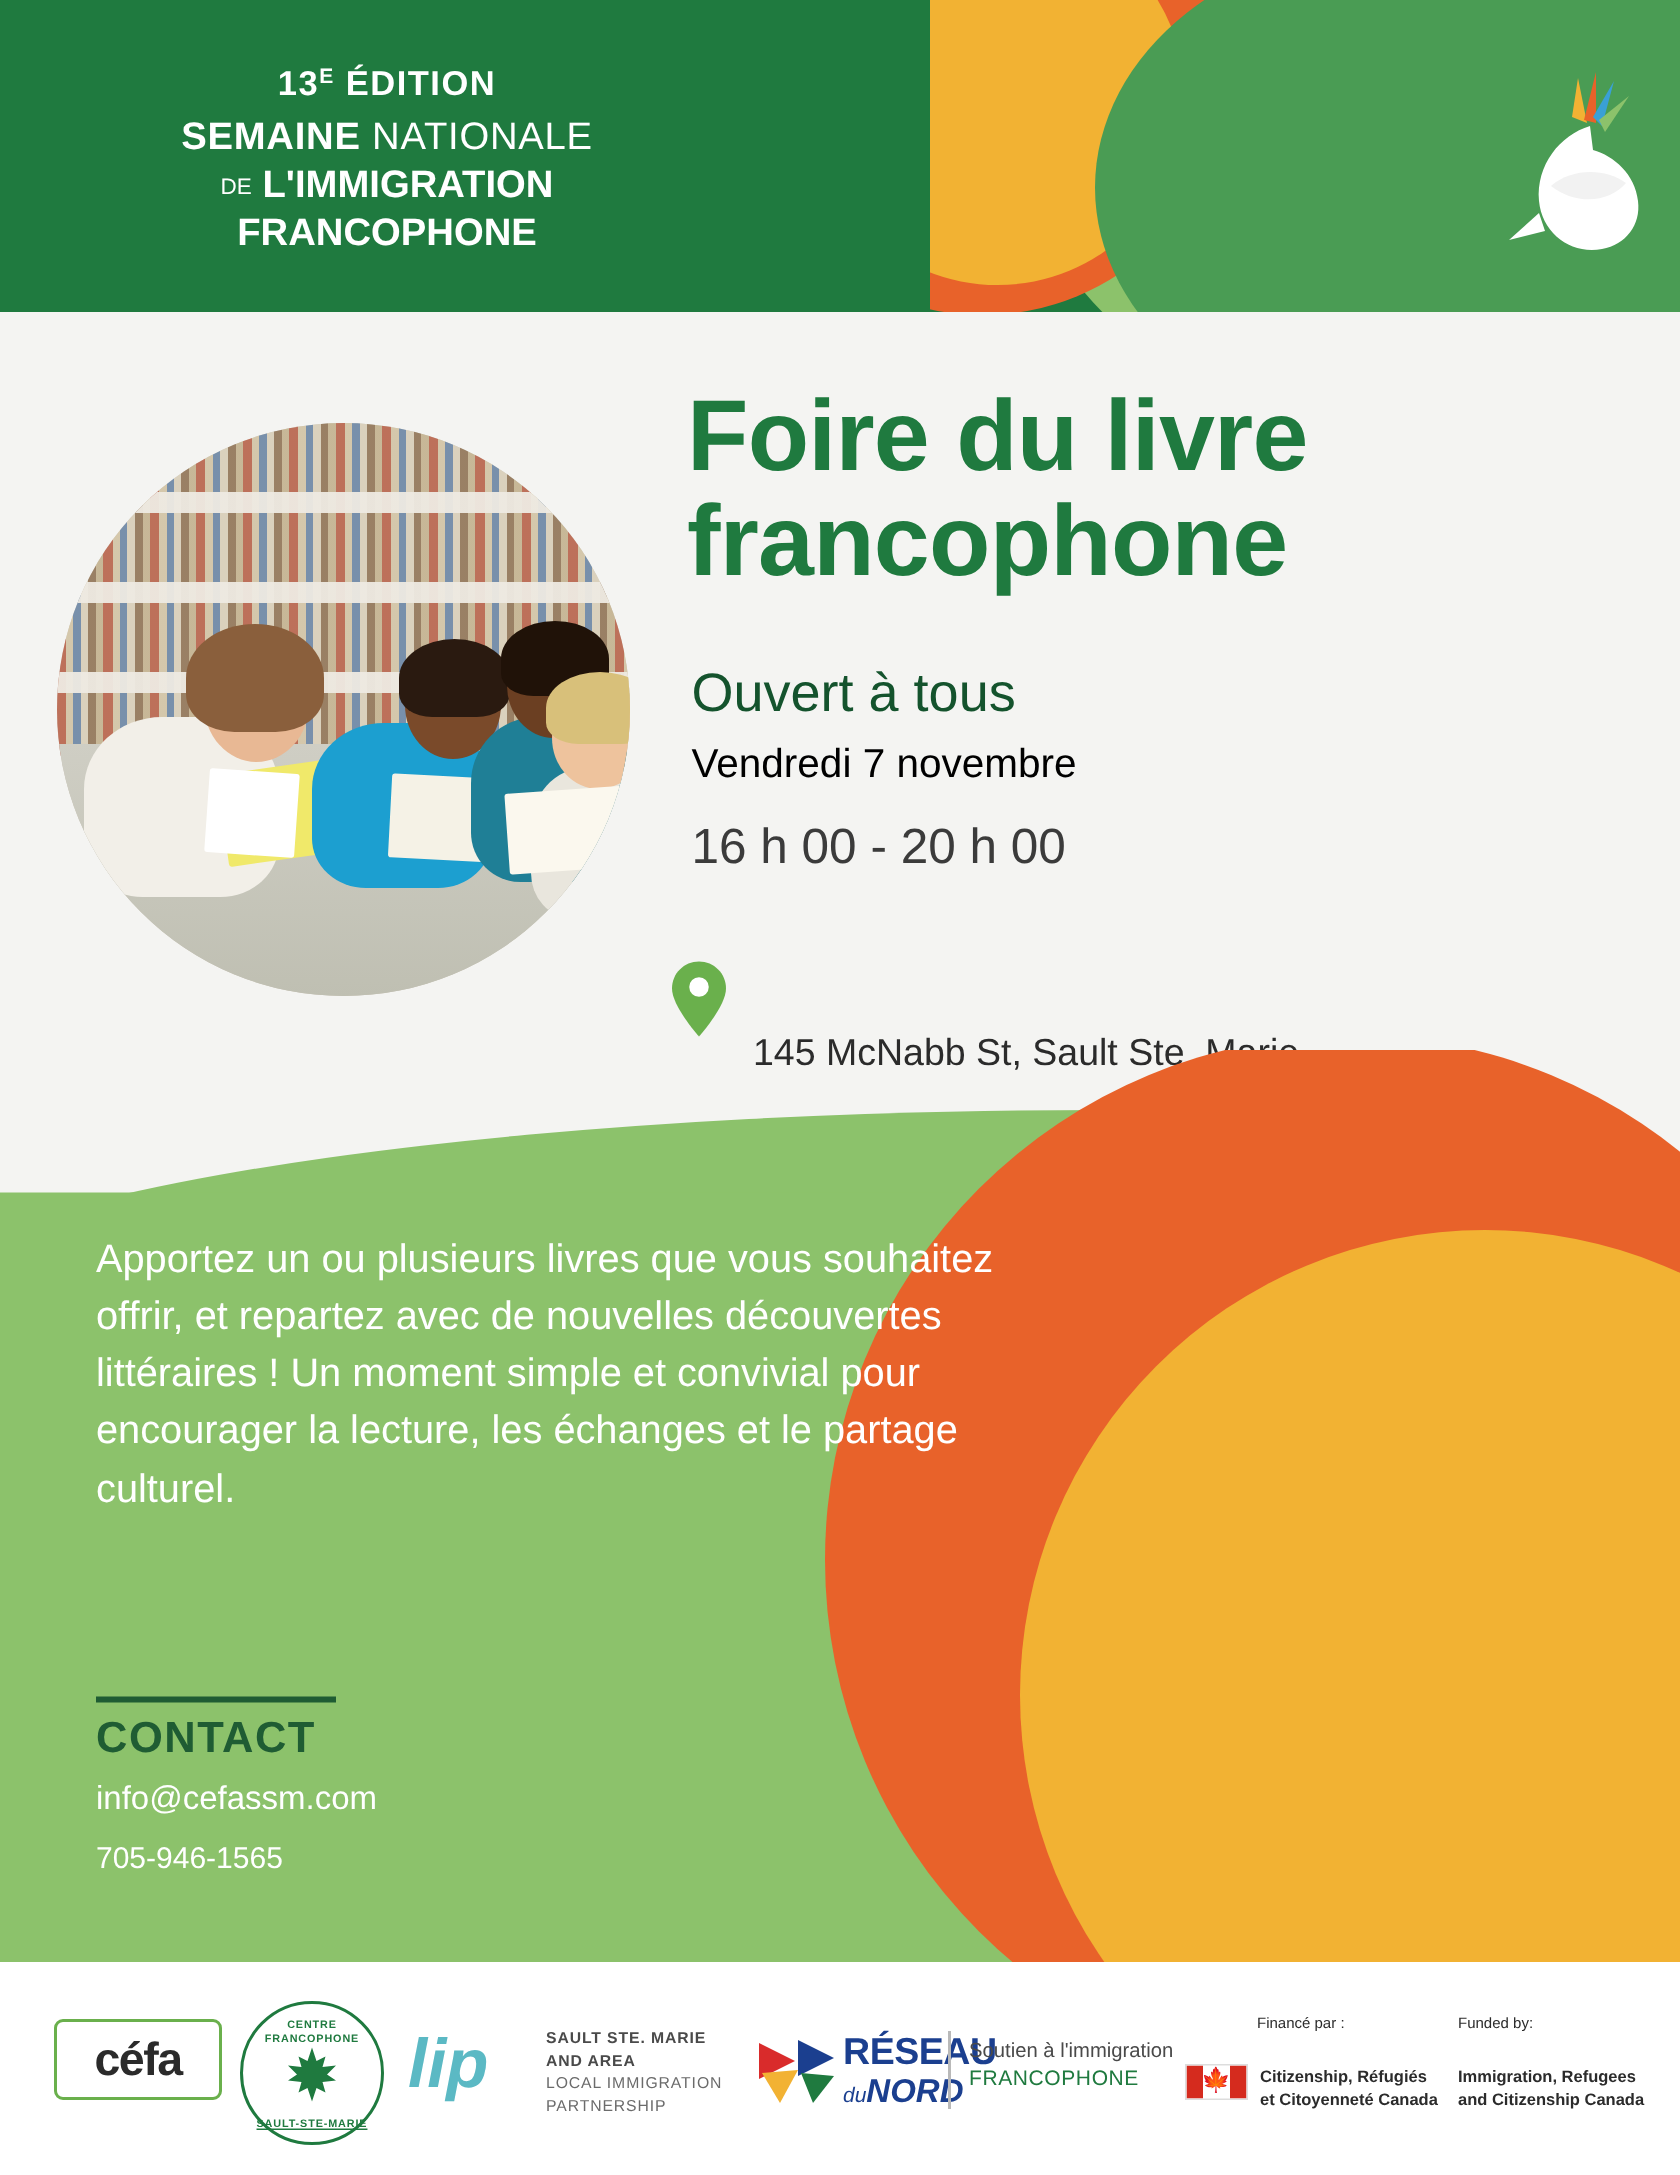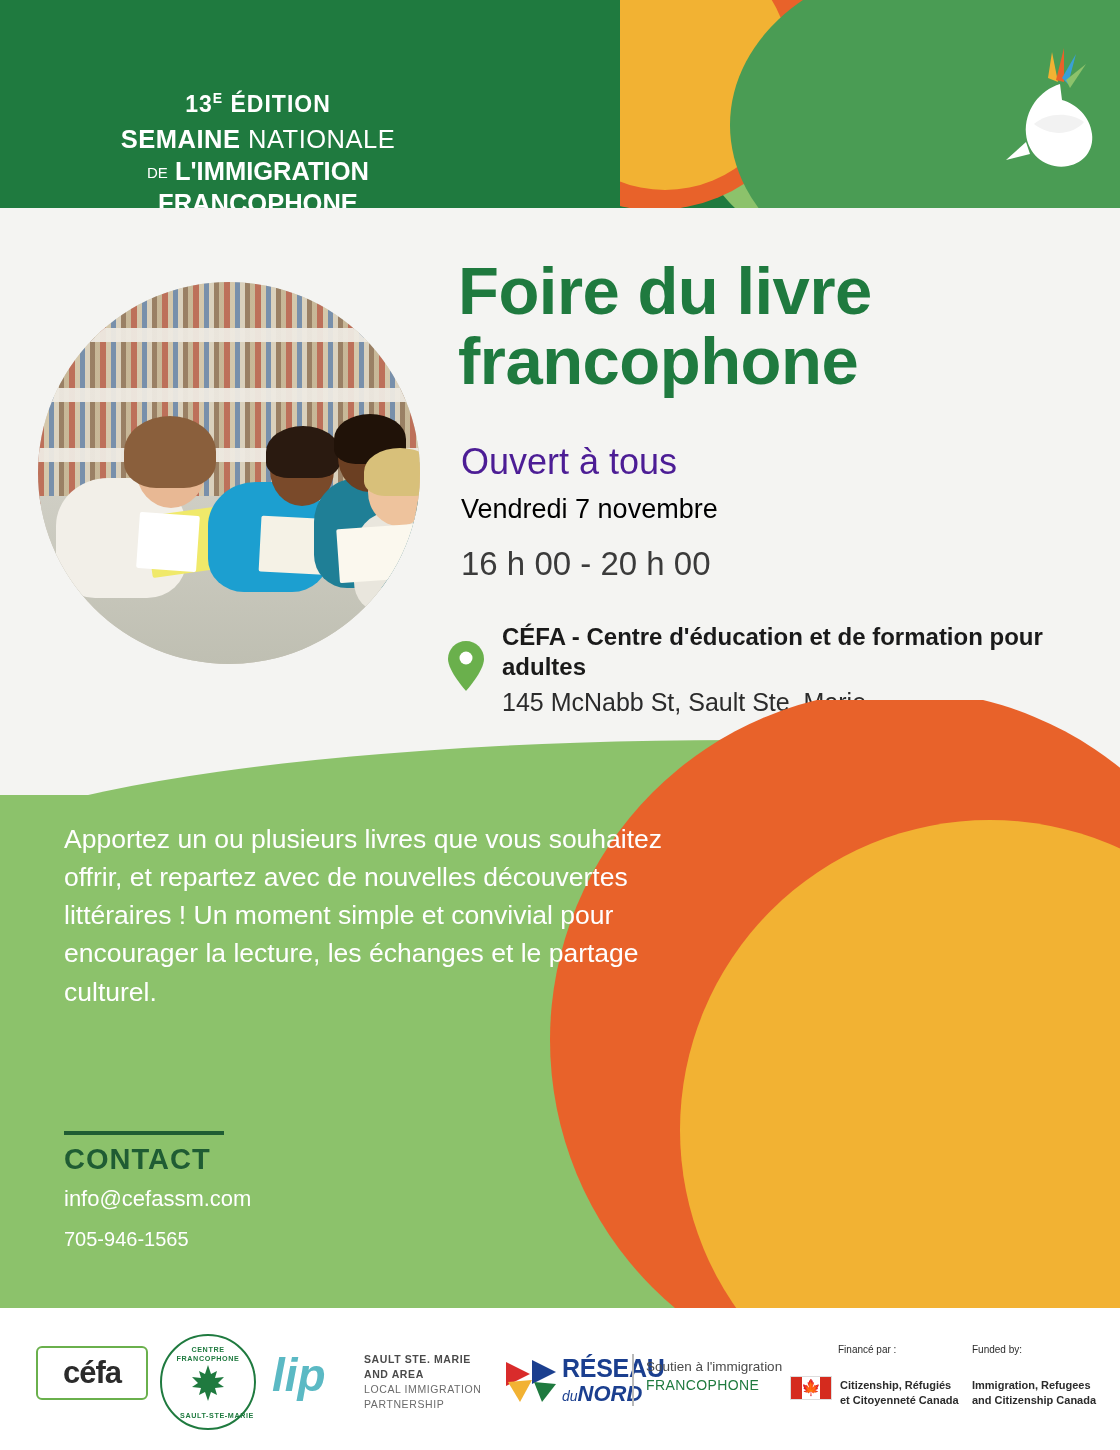--- a/index.html
+++ b/index.html
@@ -62,7 +62,6 @@
     width: 400px;
     color: #ffffff;
     text-align: center;
-    margin-top: 48px;
   }
   .logo-edition {
     font-size: 23px; font-weight: bold; letter-spacing: 1px;

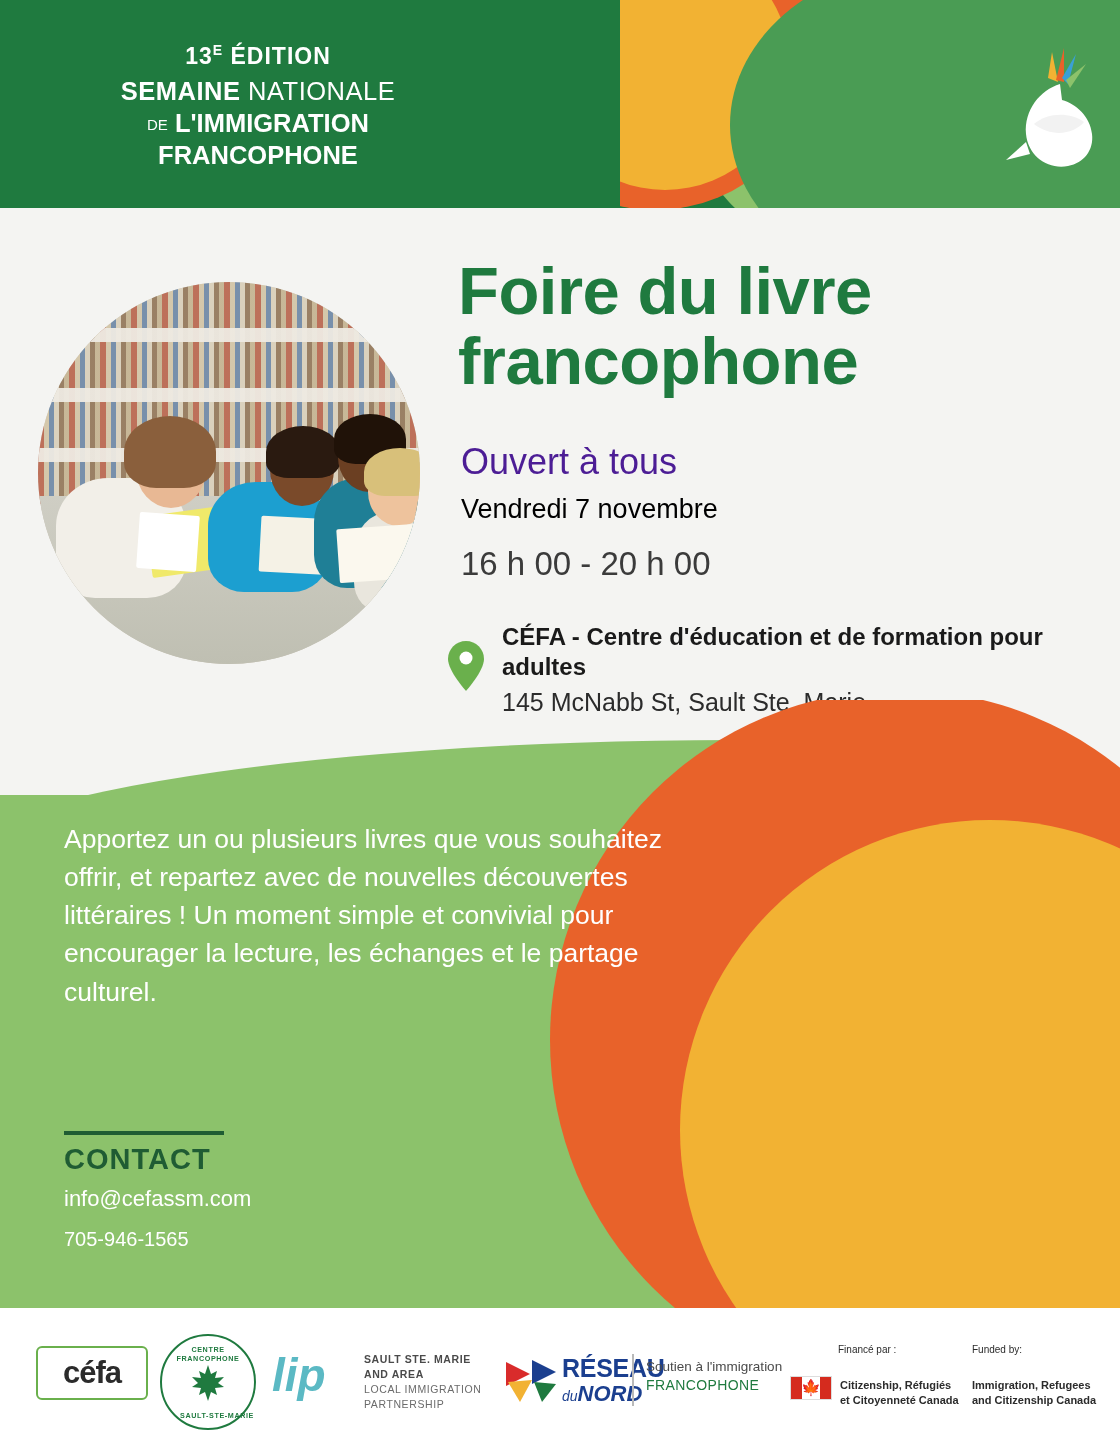--- a/index.html
+++ b/index.html
@@ -131,7 +131,7 @@
   }
   .subtitle {
     position: absolute; left: 461px; top: 441px;
-    font-size: 36px; color: #4c1d95; font-weight: normal;
+    font-size: 36px; color: #14532d; font-weight: normal;
   }
   .date {
     position: absolute; left: 461px; top: 494px;

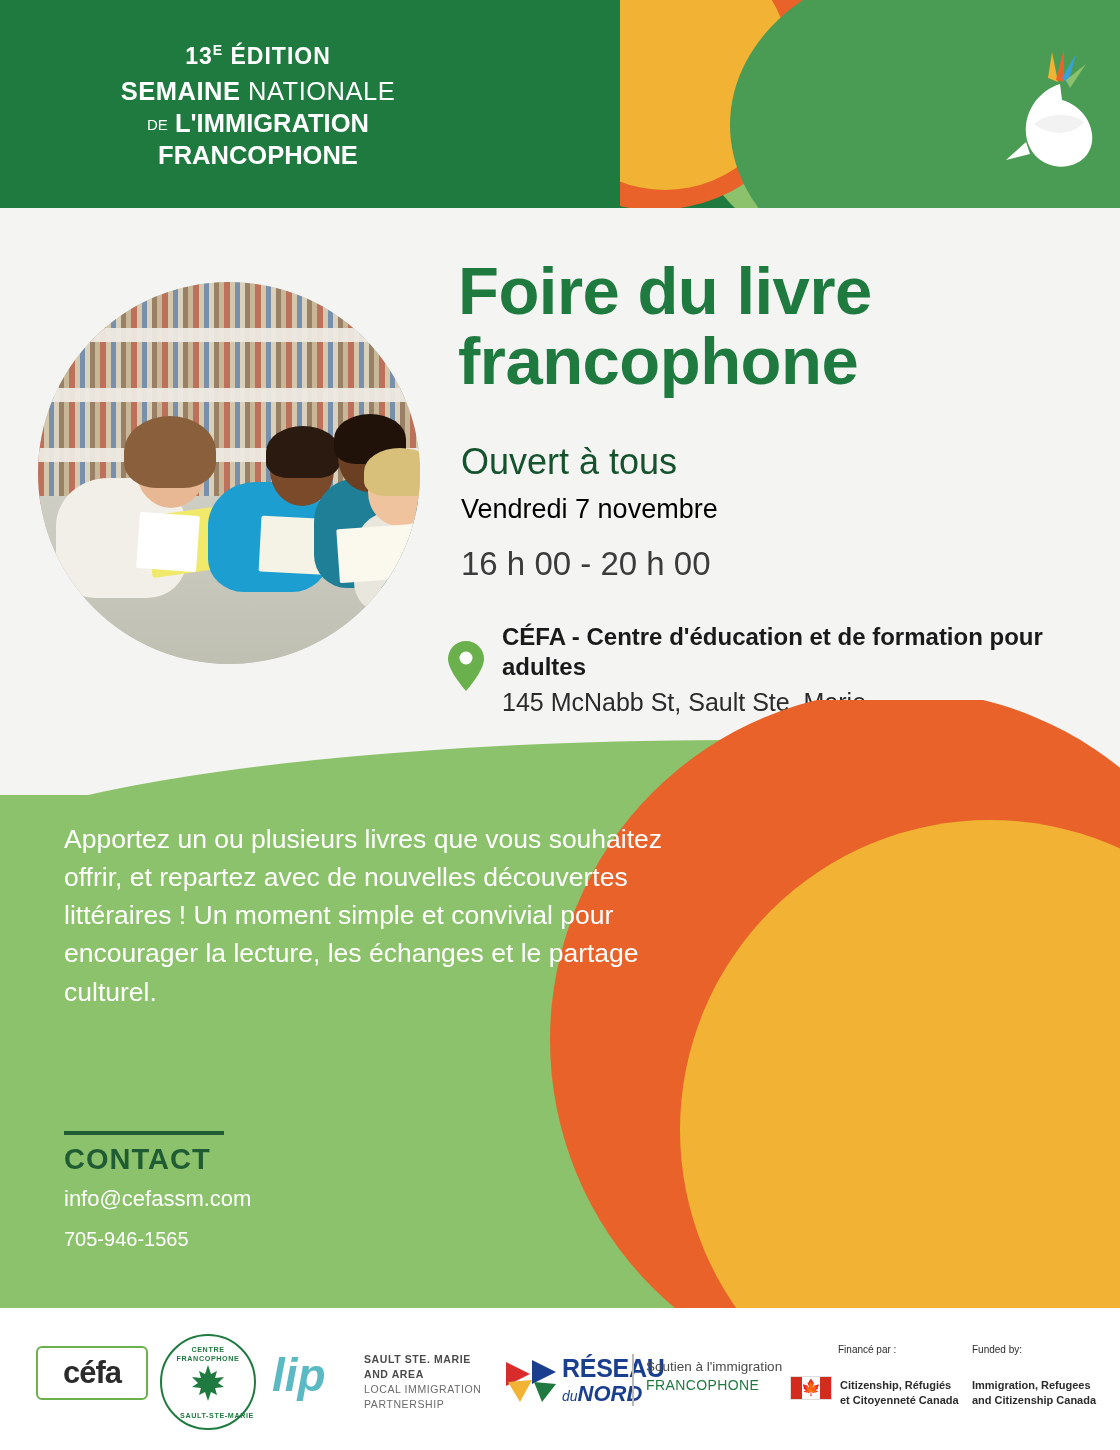--- a/index.html
+++ b/index.html
@@ -379,7 +379,6 @@
       <circle cx="19" cy="18" r="6.5" fill="#ffffff"></circle>
     </svg>
   </div>
-  <div class="venue">CÉFA - Centre d'éducation et de formation pour adultes</div>
   <div class="address">145 McNabb St, Sault Ste. Marie</div>
 
   <div class="band">

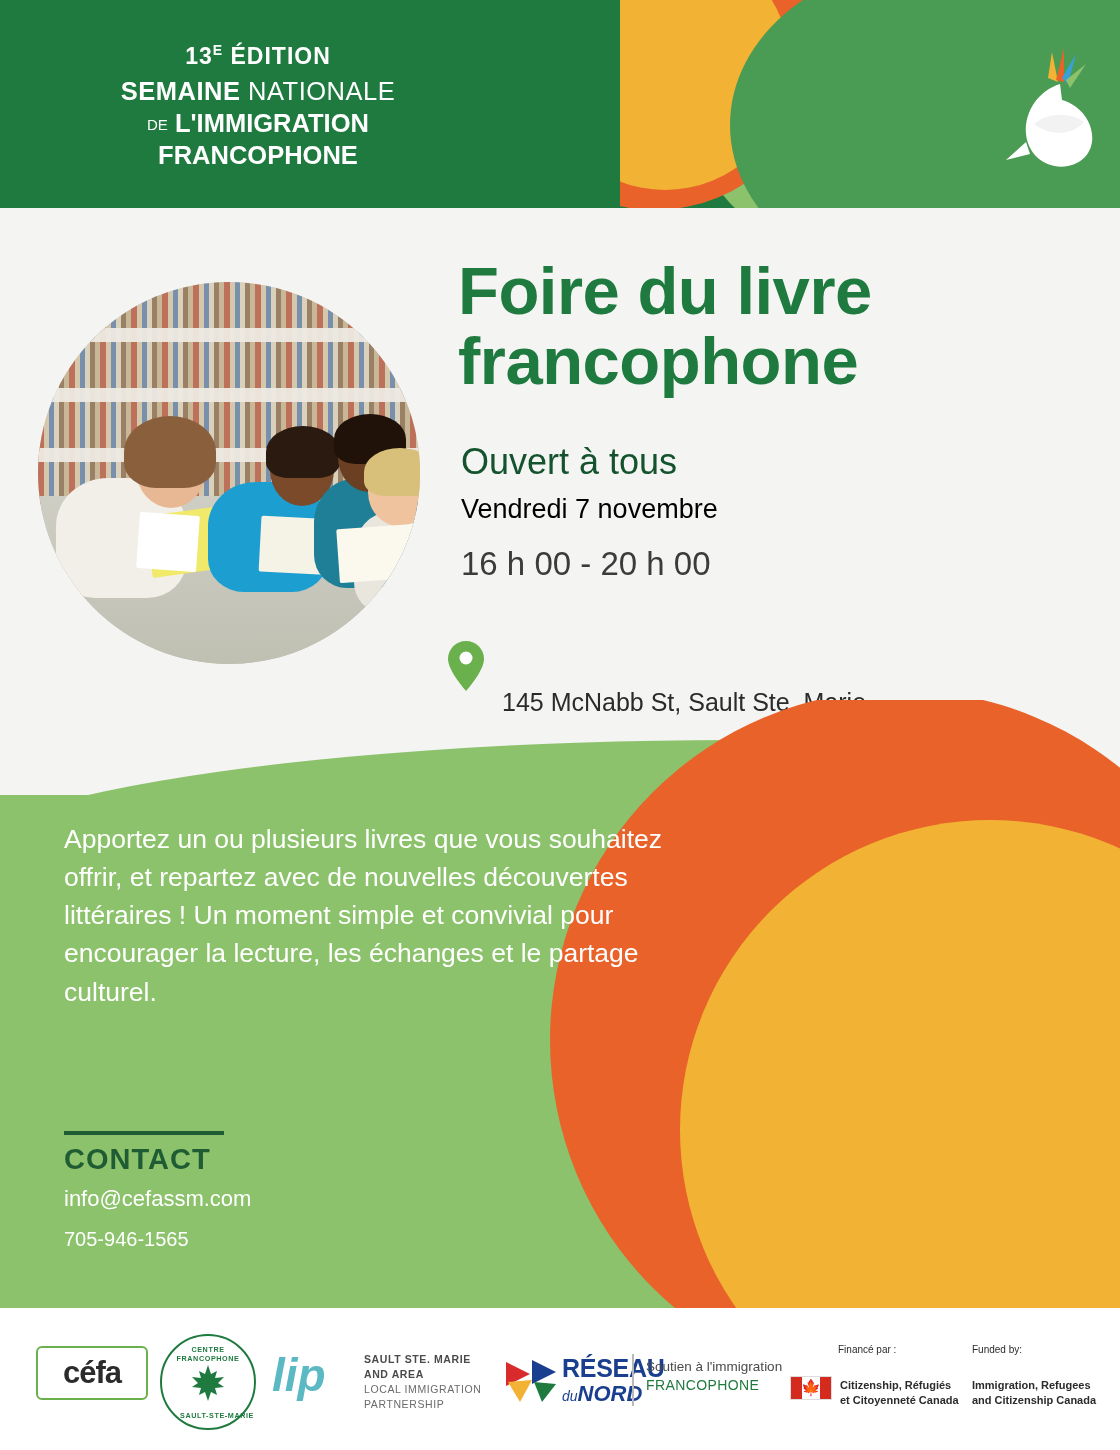--- a/index.html
+++ b/index.html
@@ -235,8 +235,8 @@
     font-size: 7.2px; font-weight: bold; color: #1f7a3f; letter-spacing: 0.6px;
   }
   .f-cf .ring-bot {
-    position: absolute; bottom: 8px; width: 100%; text-align: right;
-    font-size: 7.2px; font-weight: bold; color: #1f7a3f; letter-spacing: 0.6px;
+    position: absolute; bottom: 8px; width: 100%; text-align: center;
+    font-size: 7.2px; font-weight: bold; color: #1f7a3f; letter-spacing: 0.6px; text-decoration: underline;
   }
   .f-lip {
     position: absolute; left: 272px; top: 40px;

